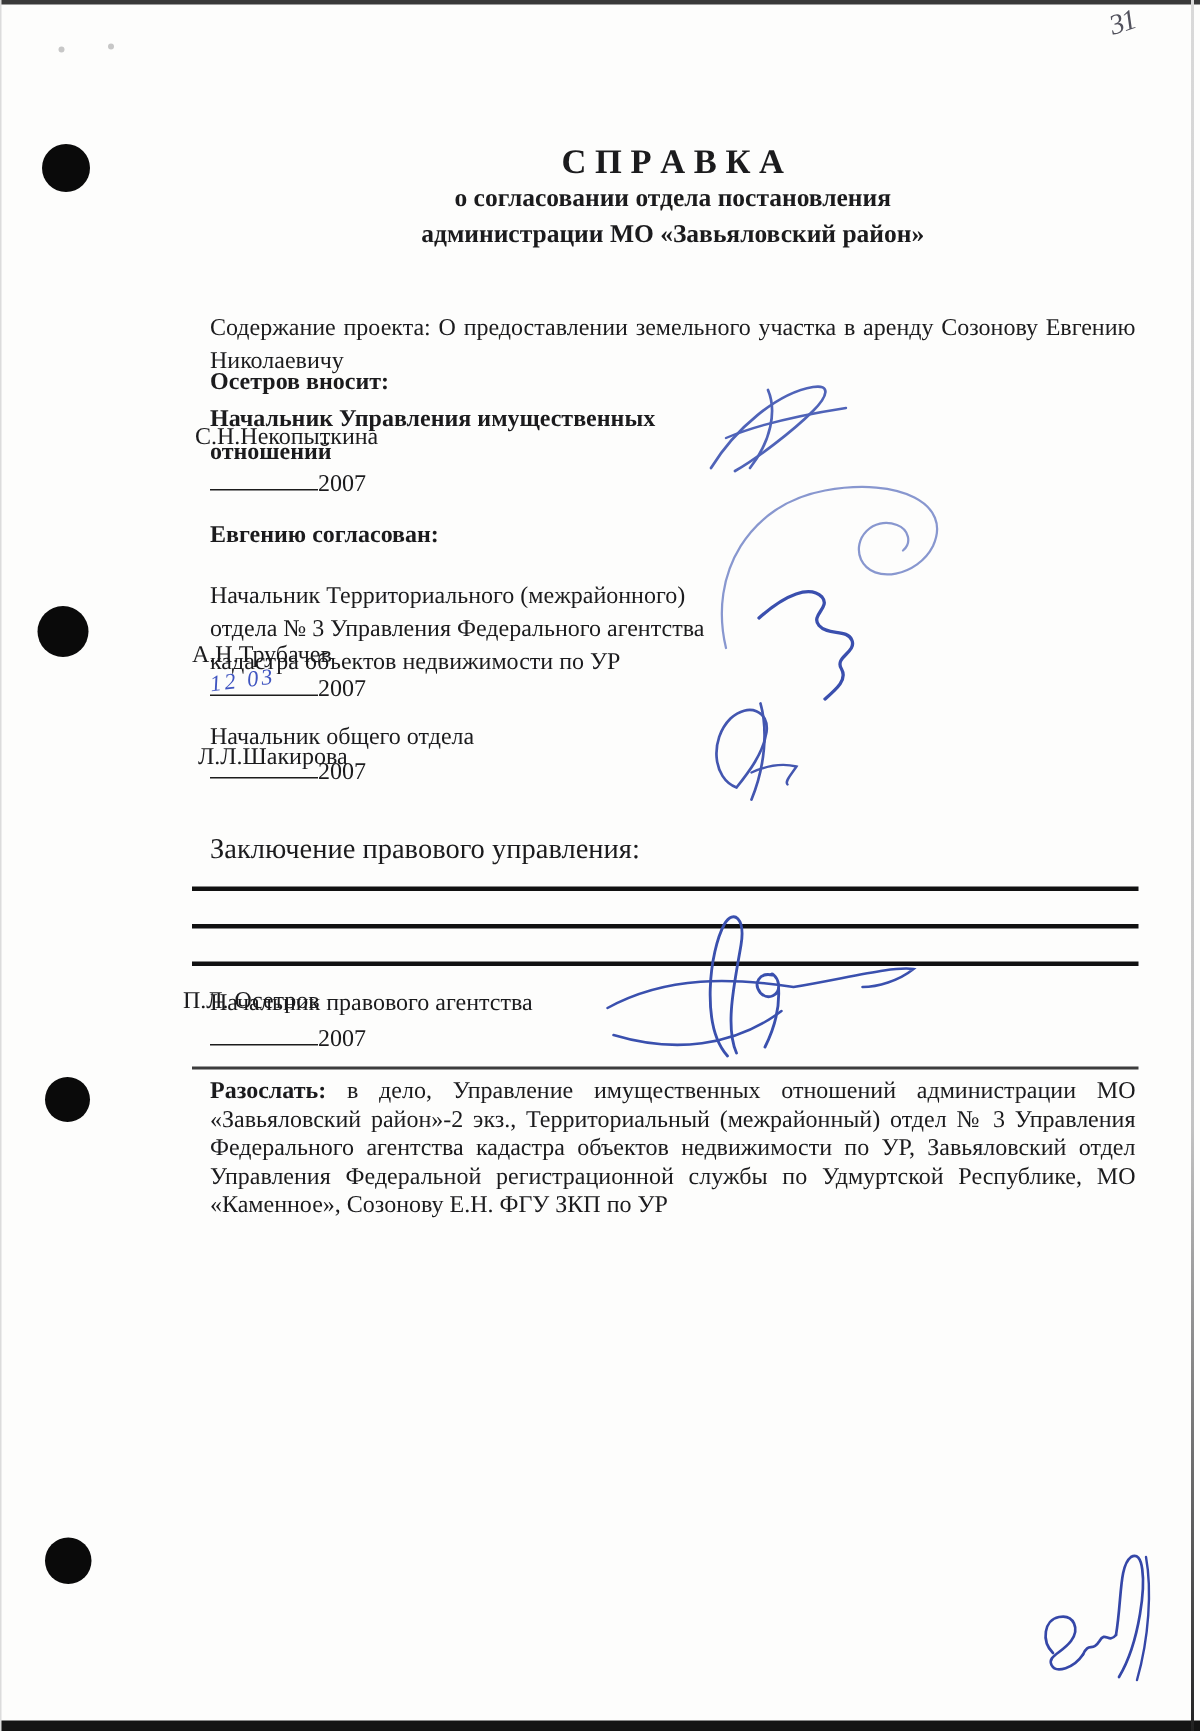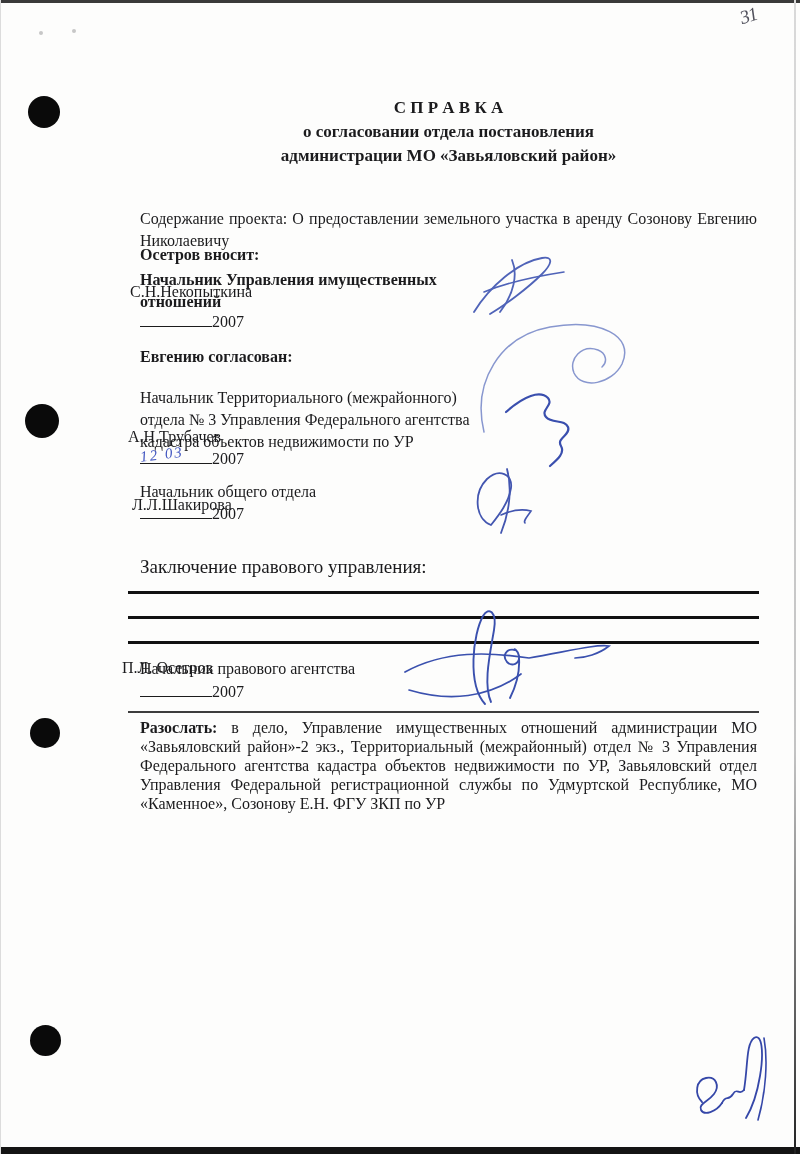--- a/index.html
+++ b/index.html
@@ -36,7 +36,7 @@
   .content{position:absolute;left:140px;top:0;width:617px;}
   .content>div,.content>p{position:absolute;margin:0;width:100%;}
   .titleblock{top:96px;text-align:center;font-weight:bold;line-height:24px;}
-  .titleblock .t1{font-size:17px;}
+  .titleblock .t1{font-size:23px;}
   .titleblock .t2,.titleblock .t3{font-size:17px;}
   .summary{top:208px;font-size:16px;line-height:22px;text-align:justify;}
   .heading{font-weight:bold;font-size:16px;}

